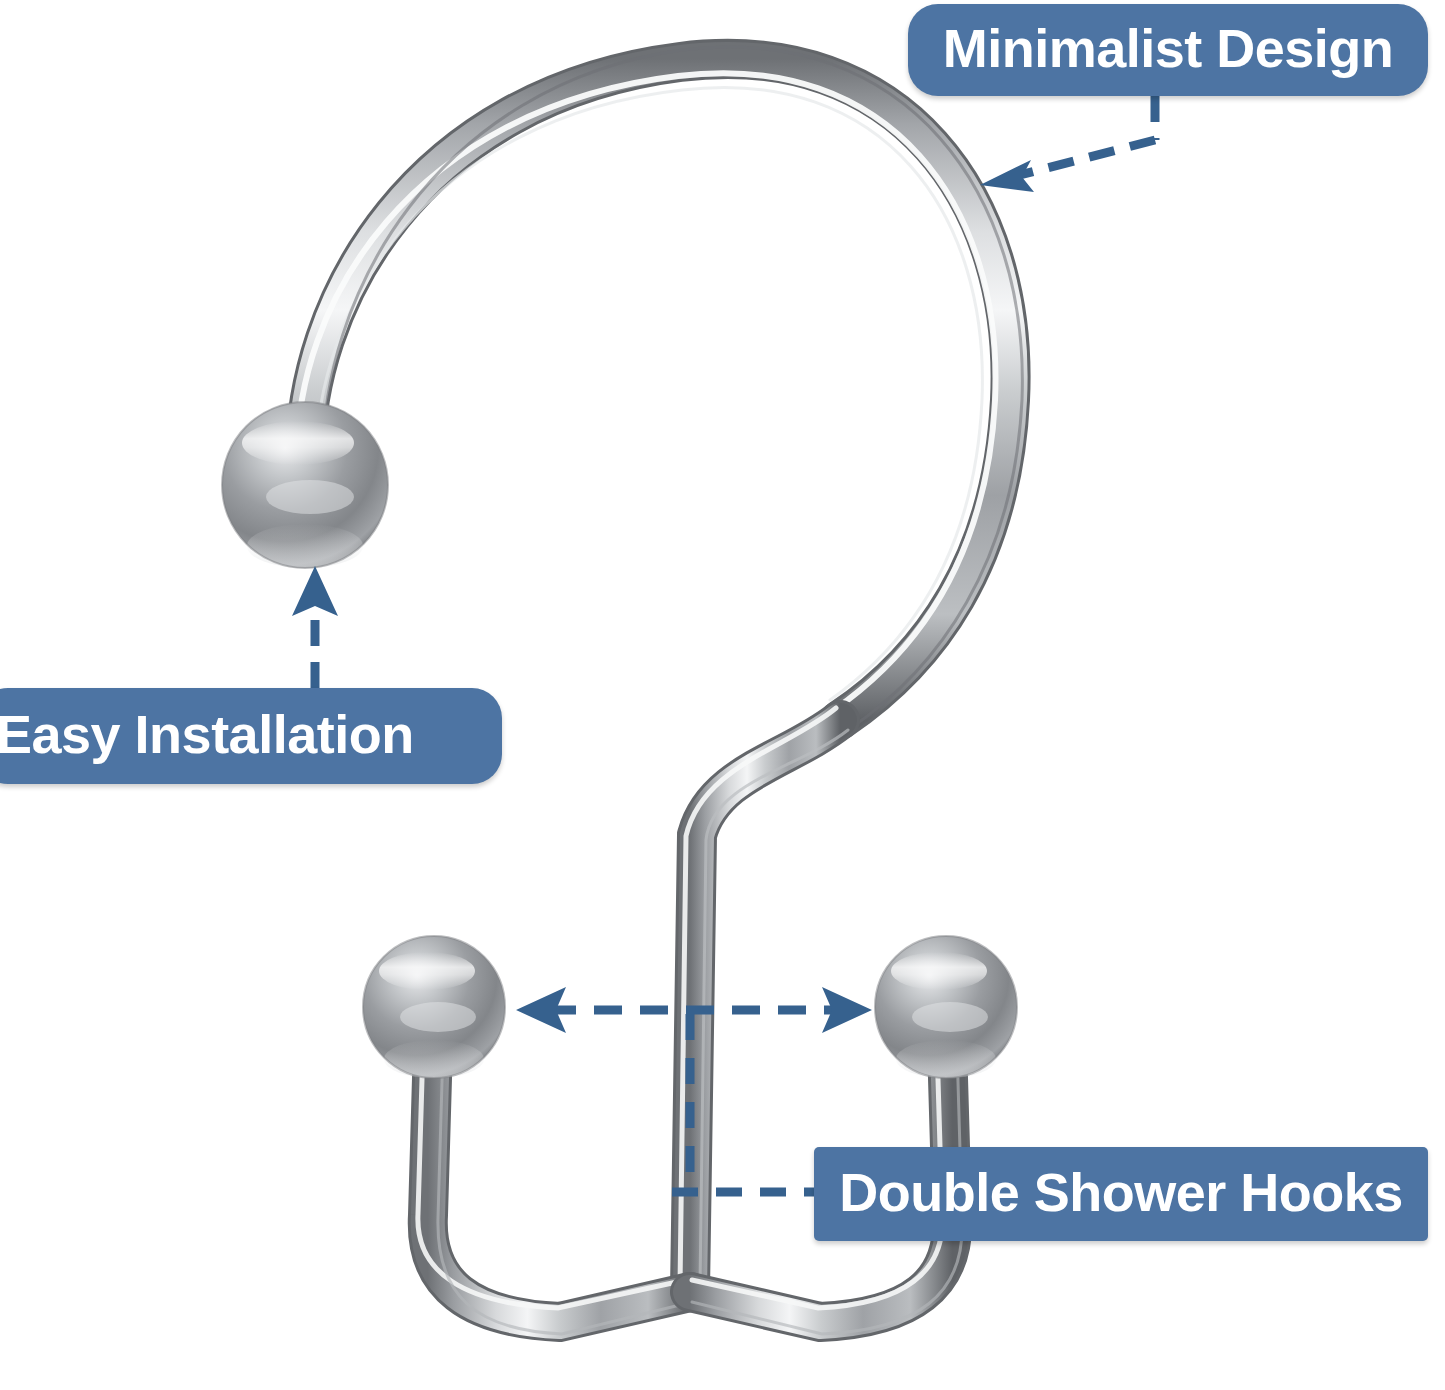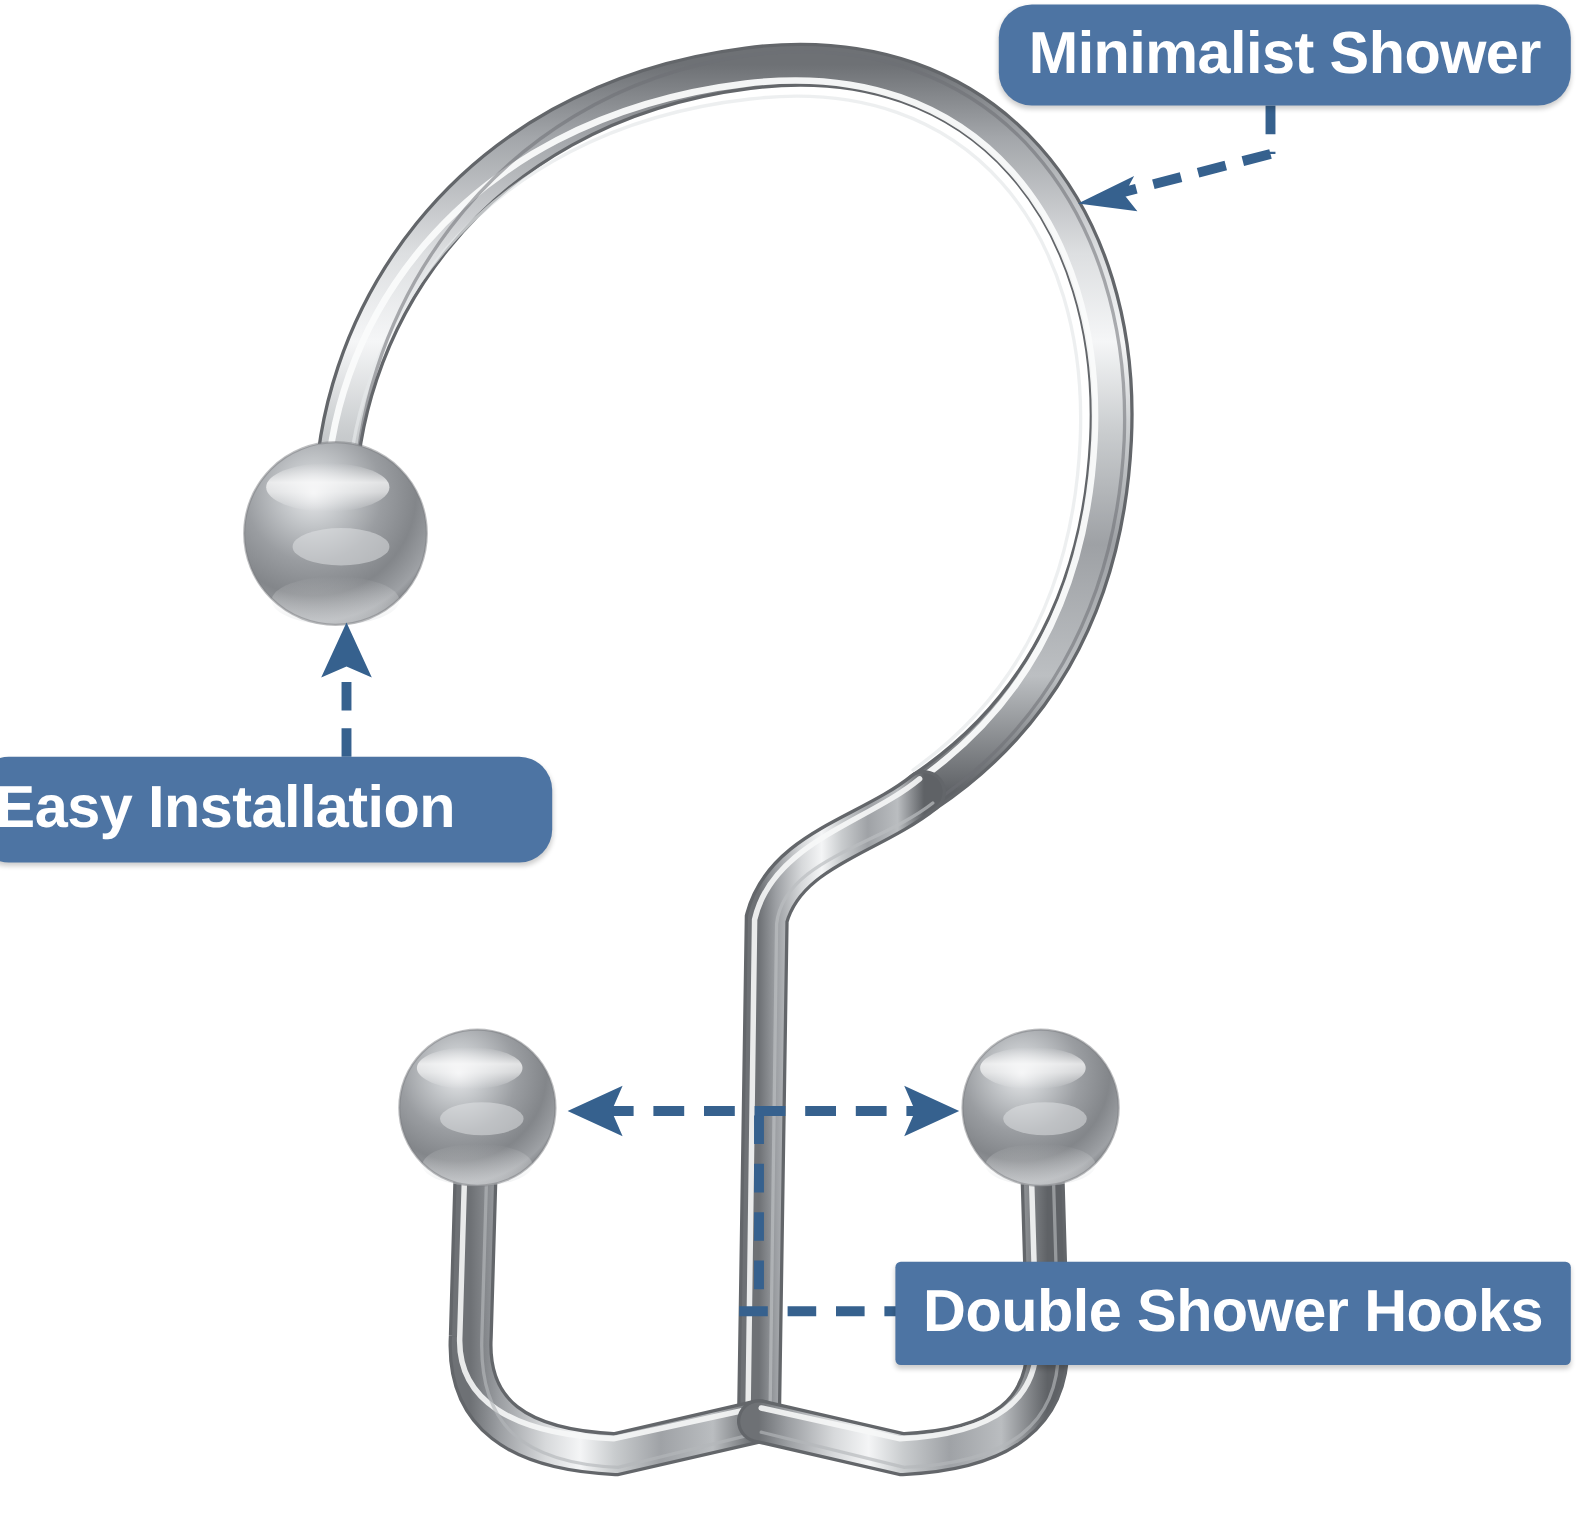--- a/index.html
+++ b/index.html
@@ -245,7 +245,7 @@
   </svg>
 
   <div class="callout" id="callout-minimalist">
-    <span>Minimalist Shower</span>
+    <span>Minimalist Design</span>
   </div>
 
   <div class="callout" id="callout-easy">

